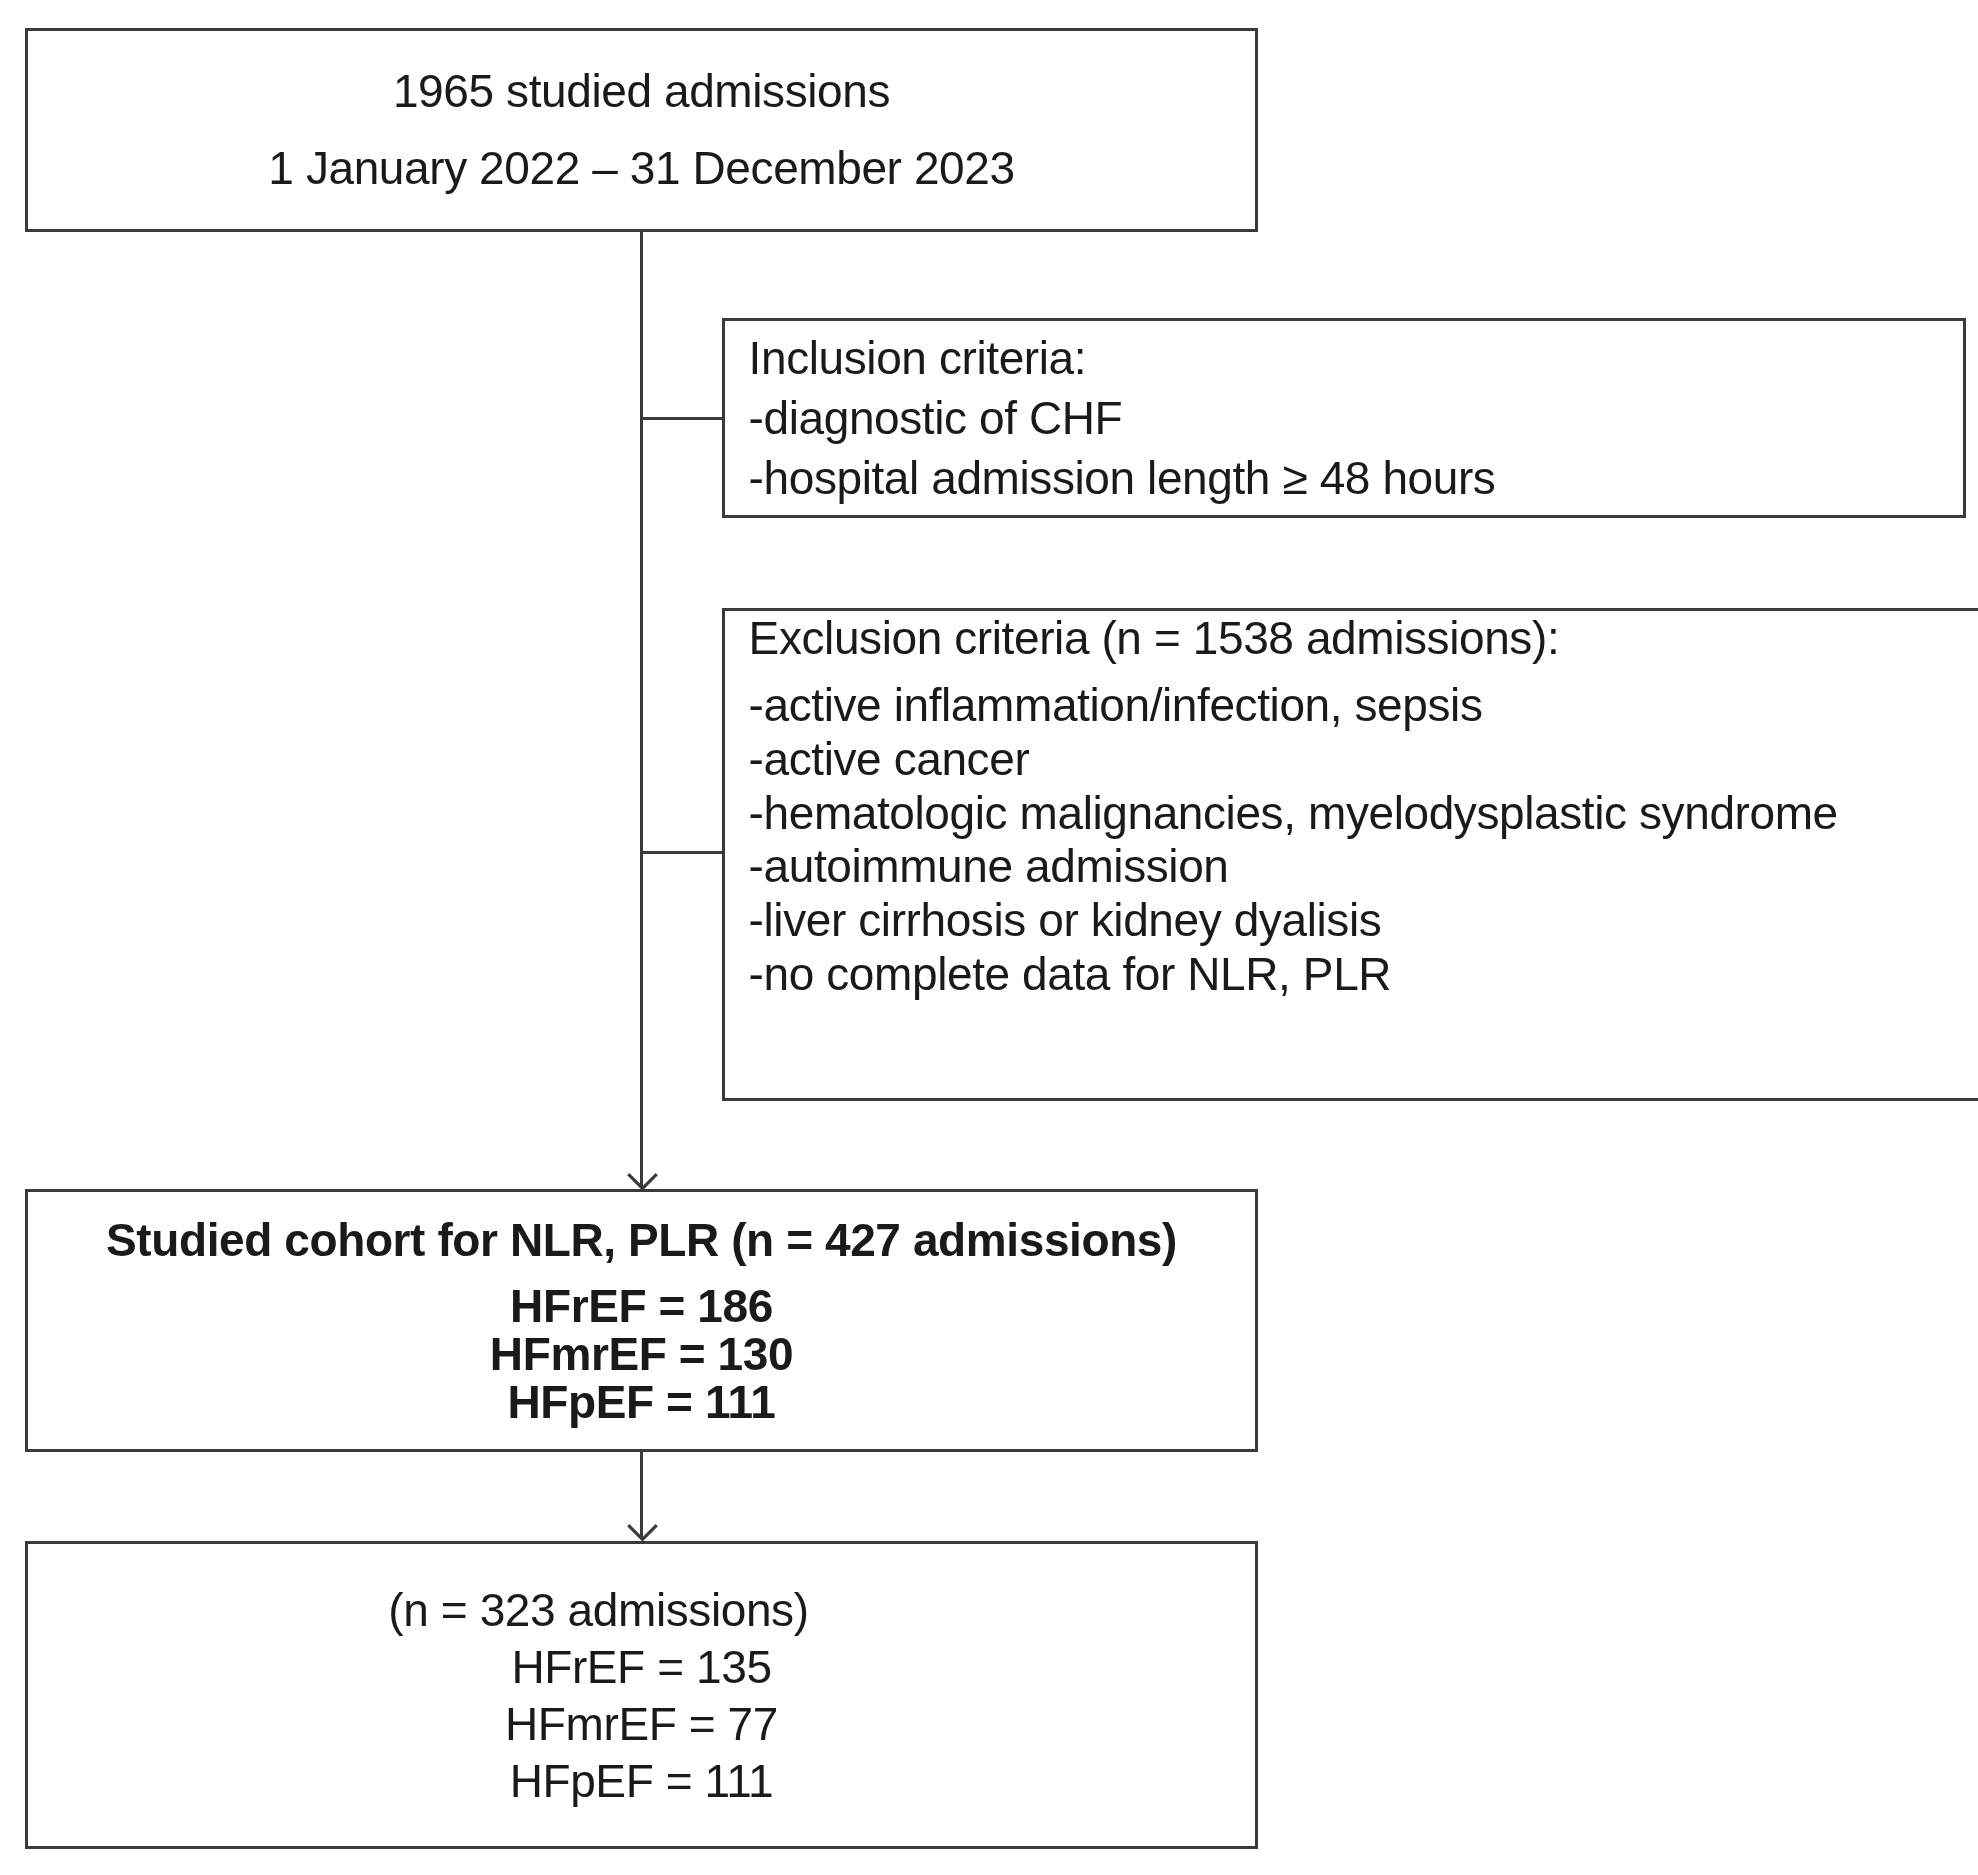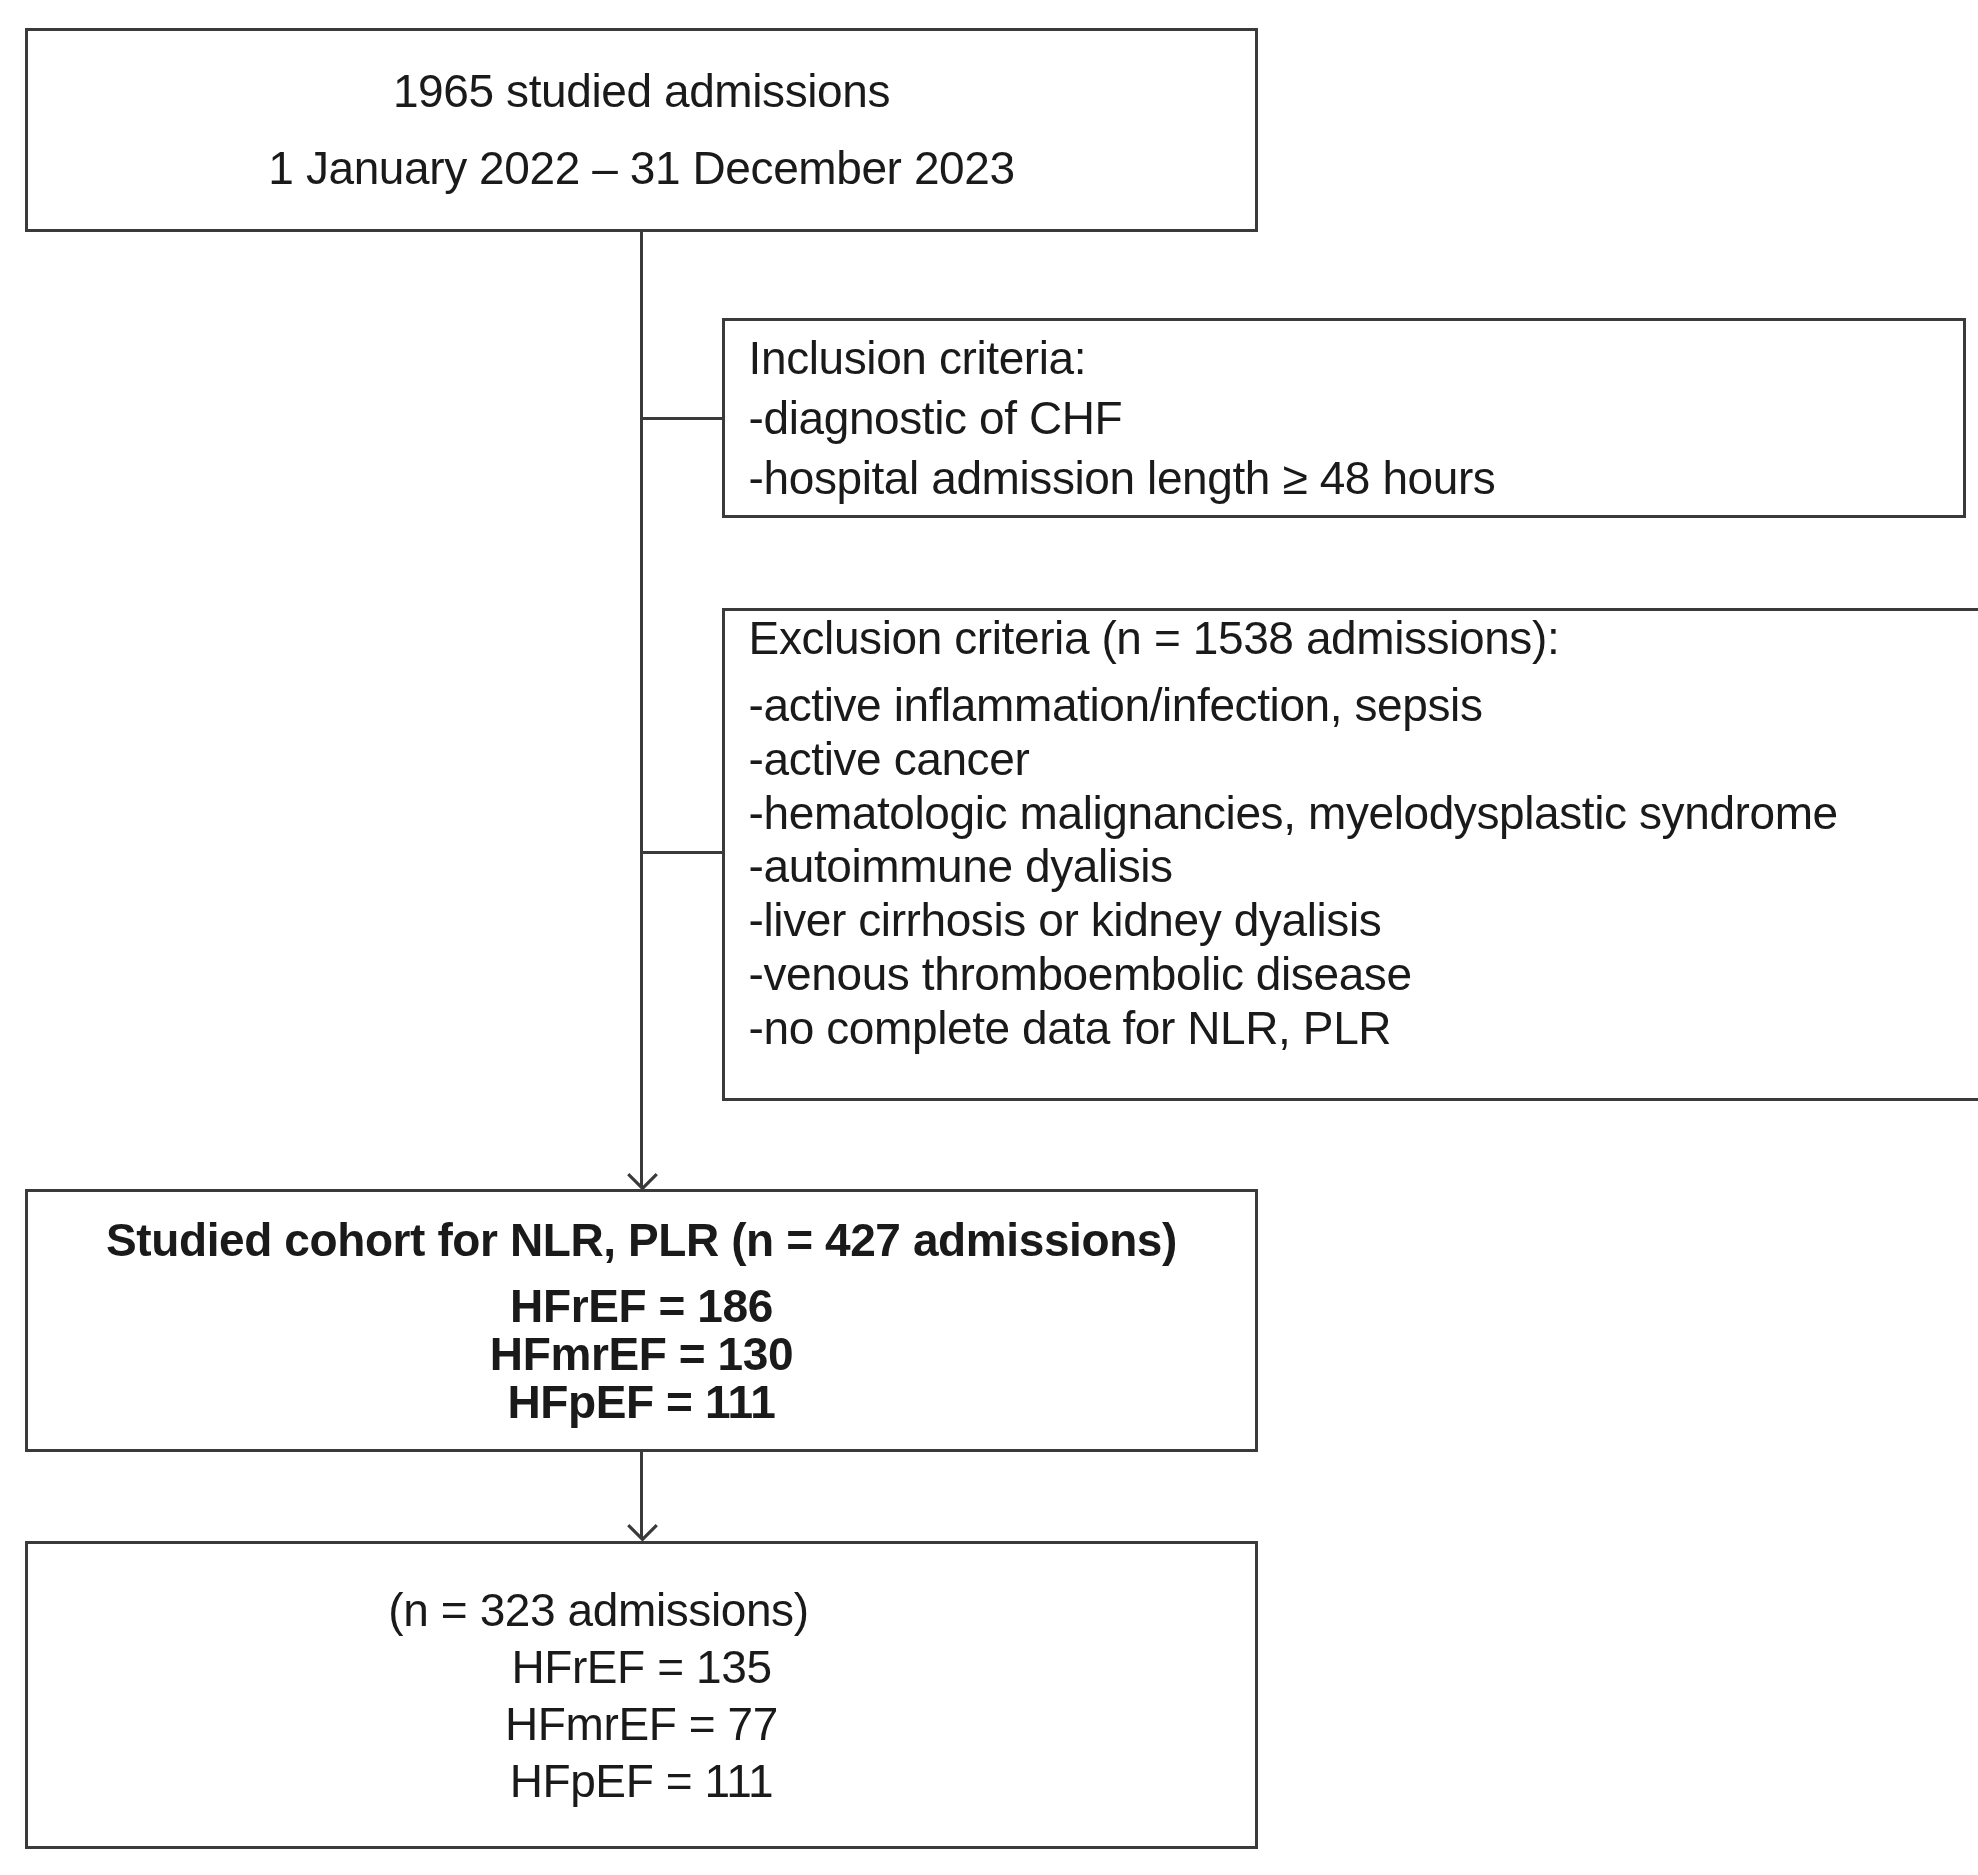--- a/index.html
+++ b/index.html
@@ -60,7 +60,7 @@
   <div class="line">-active inflammation/infection, sepsis</div>
   <div class="line">-active cancer</div>
   <div class="line">-hematologic malignancies, myelodysplastic syndrome</div>
-  <div class="line">-autoimmune dyalisis</div>
+  <div class="line">-autoimmune admission</div>
   <div class="line">-liver cirrhosis or kidney dyalisis</div>
   <div class="line">-venous thromboembolic disease</div>
   <div class="line">-no complete data for NLR, PLR</div>

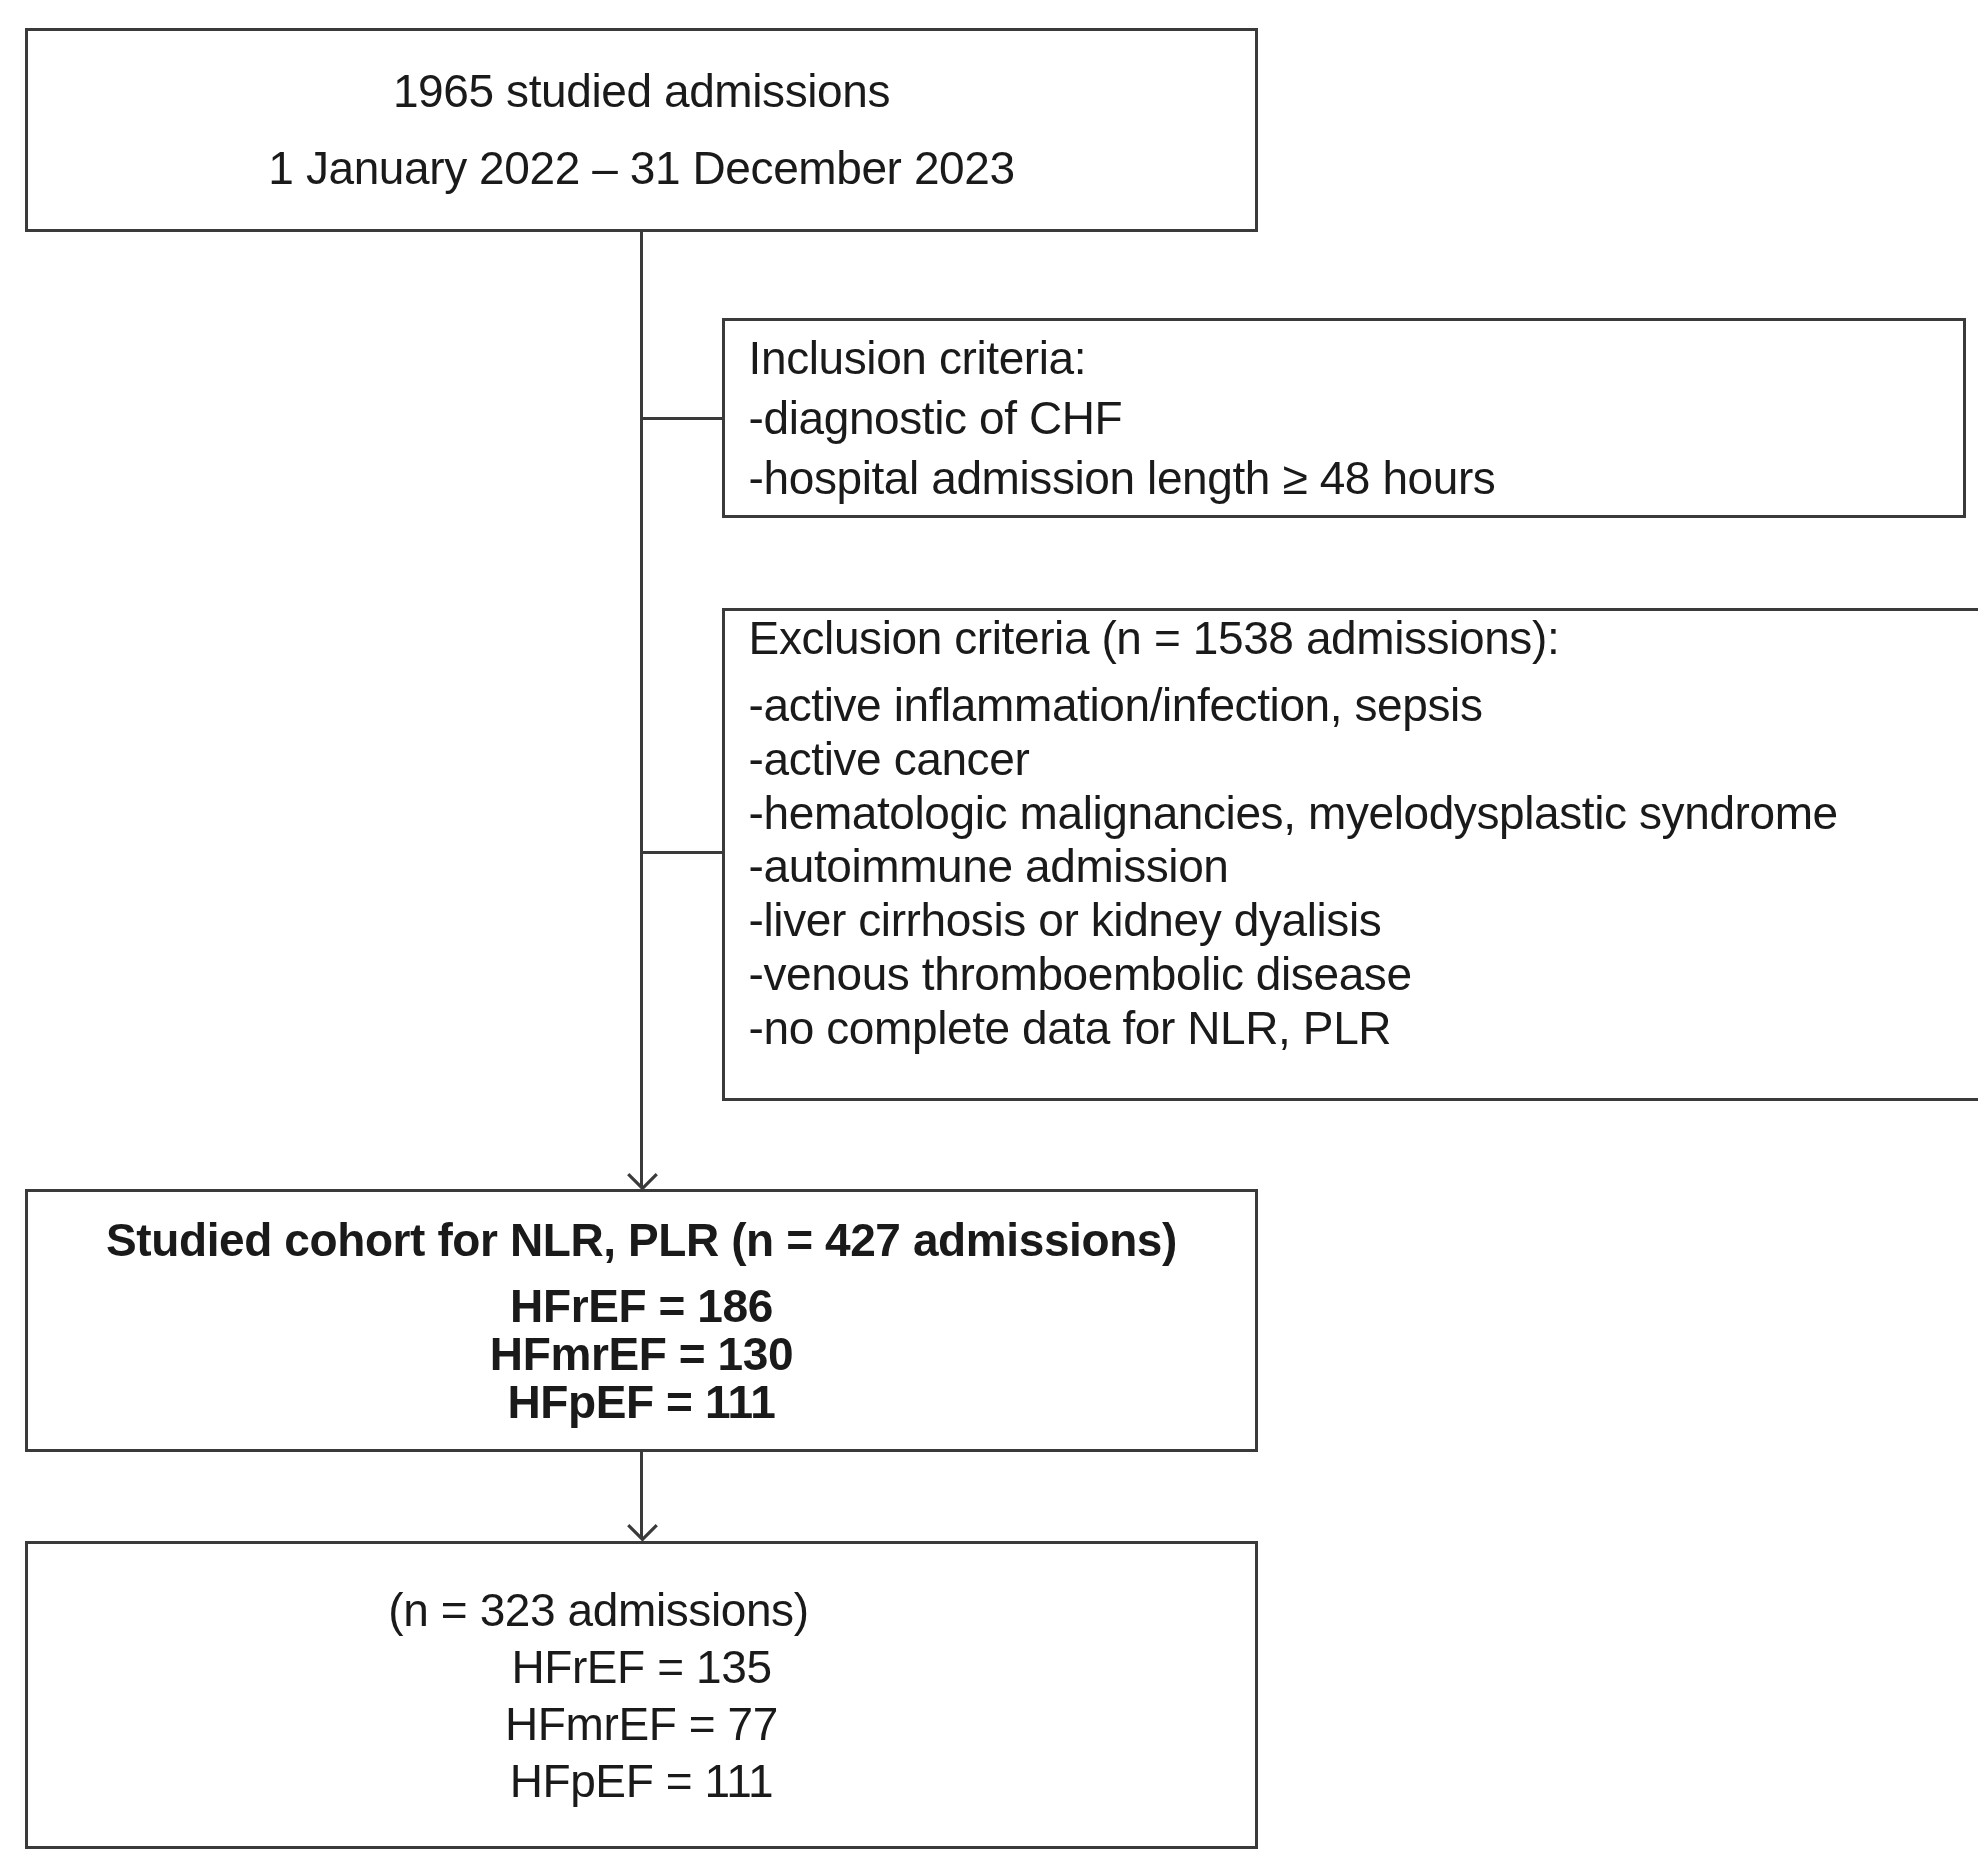--- a/index.html
+++ b/index.html
@@ -62,7 +62,6 @@
   <div class="line">-hematologic malignancies, myelodysplastic syndrome</div>
   <div class="line">-autoimmune admission</div>
   <div class="line">-liver cirrhosis or kidney dyalisis</div>
-  <div class="line">-venous thromboembolic disease</div>
   <div class="line">-no complete data for NLR, PLR</div>
 </div>
 

